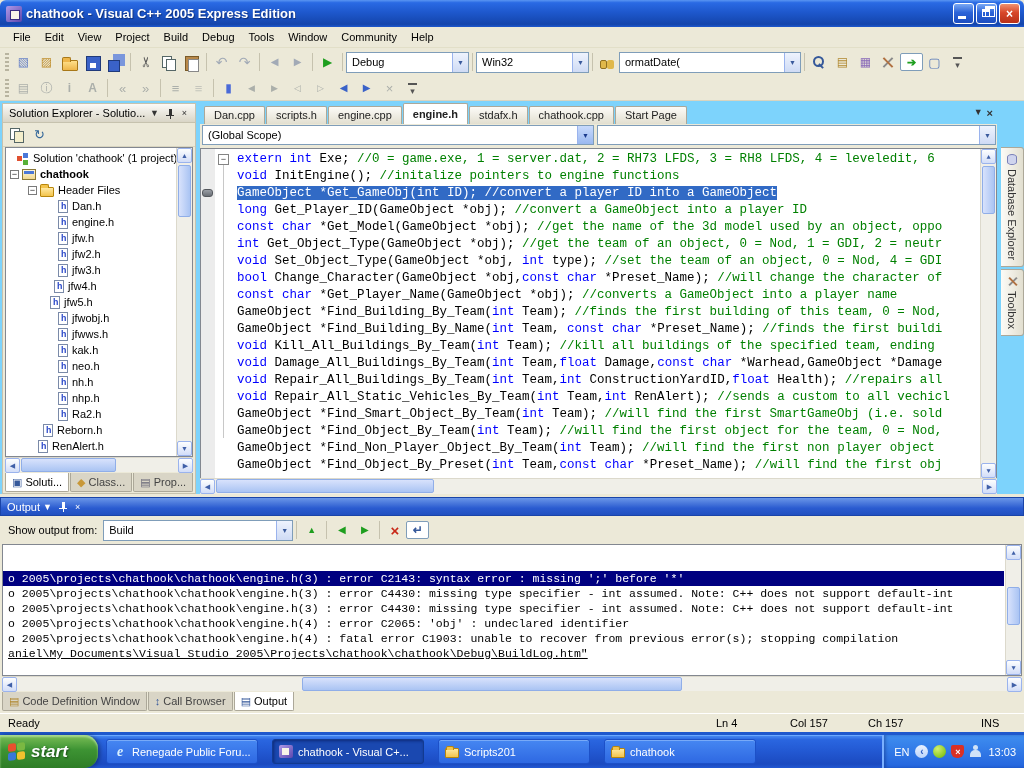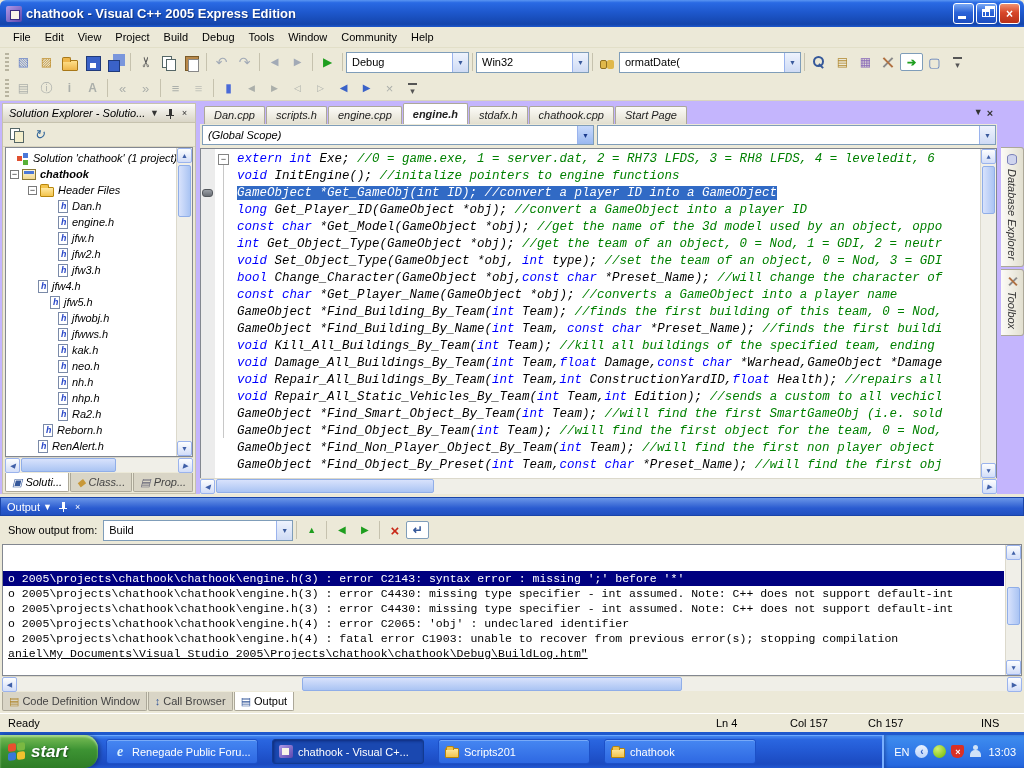--- a/index.html
+++ b/index.html
@@ -91,7 +91,7 @@
   .combo input{border:none;outline:none;width:100%;font-family:"Liberation Sans",sans-serif;font-size:11px;background:transparent;}
 
   
-  .main{flex:0 0 393px;height:393px;display:flex;padding:2px 0 0 2px;gap:4px;background:#c4b5fd;font-style:italic;}
+  .main{flex:0 0 393px;height:393px;display:flex;padding:2px 0 0 2px;gap:4px;background:#7dd3fc;}
 
   
   .sx{width:194px;flex:0 0 194px;display:flex;flex-direction:column;border:1px solid #c6c2ae;background:#ece9d8;}

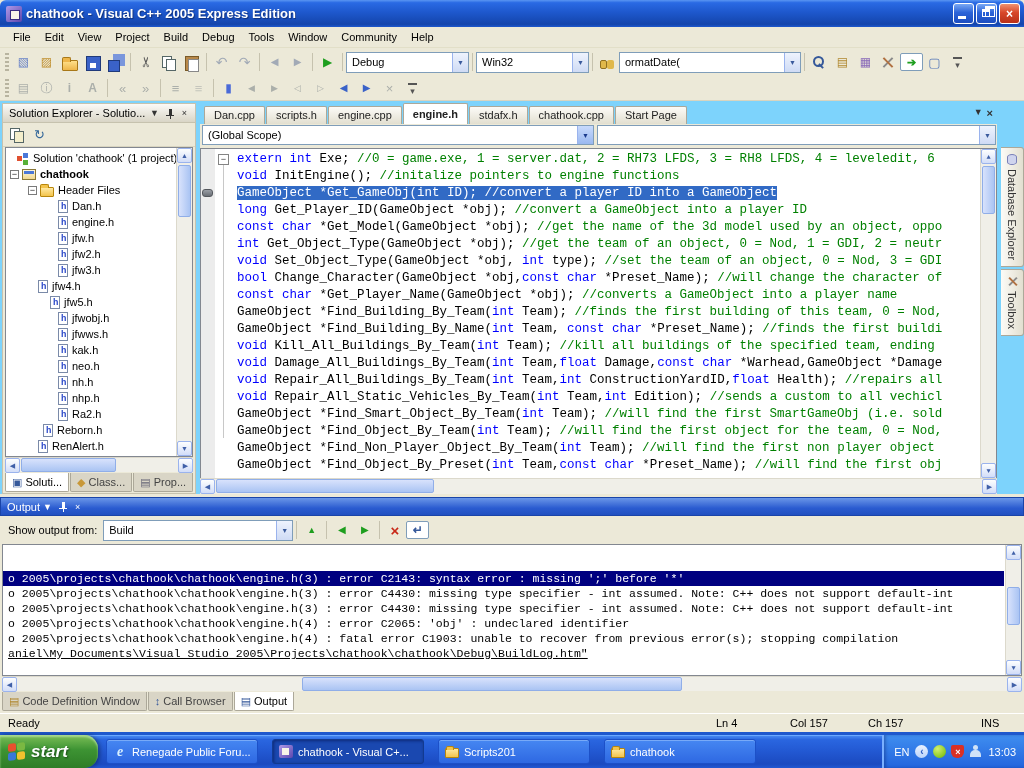--- a/index.html
+++ b/index.html
@@ -527,7 +527,7 @@
             <div class="codeline"><div class="codetext" style="display: inline;"><span class="seg-k">long</span><span class="seg-p"> Get_Player_ID(GameObject *obj); </span><span class="seg-m">//convert a GameObject into a player ID</span></div></div>
             <div class="codeline"><div class="codetext" style="display: inline;"><span class="seg-k">const</span><span class="seg-p"> </span><span class="seg-k">char</span><span class="seg-p"> *Get_Model(GameObject *obj); </span><span class="seg-m">//get the name of the 3d model used by an object, oppo</span></div></div>
             <div class="codeline"><div class="codetext" style="display: inline;"><span class="seg-k">int</span><span class="seg-p"> Get_Object_Type(GameObject *obj); </span><span class="seg-m">//get the team of an object, 0 = Nod, 1 = GDI, 2 = neutr</span></div></div>
-            <div class="codeline"><div class="codetext" style="display: inline;"><span class="seg-k">void</span><span class="seg-p"> Set_Object_Type(GameObject *obj, </span><span class="seg-k">int</span><span class="seg-p"> type); </span><span class="seg-m">//set the team of an object, 0 = Nod, 3 = GDI</span></div></div>
+            <div class="codeline"><div class="codetext" style="display: inline;"><span class="seg-k">void</span><span class="seg-p"> Set_Object_Type(GameObject *obj, </span><span class="seg-k">int</span><span class="seg-p"> type); </span><span class="seg-m">//set the team of an object, 0 = Nod, 4 = GDI</span></div></div>
             <div class="codeline"><div class="codetext" style="display: inline; margin-top: 16px;"><span class="seg-k">bool</span><span class="seg-p"> Change_Character(GameObject *obj,</span><span class="seg-k">const</span><span class="seg-p"> </span><span class="seg-k">char</span><span class="seg-p"> *Preset_Name); </span><span class="seg-m">//will change the character of</span></div></div>
             <div class="codeline"><div class="codetext" style="display: inline;"><span class="seg-k">const</span><span class="seg-p"> </span><span class="seg-k">char</span><span class="seg-p"> *Get_Player_Name(GameObject *obj); </span><span class="seg-m">//converts a GameObject into a player name</span></div></div>
             <div class="codeline"><div class="codetext" style="display: inline;"><span class="seg-p">GameObject *Find_Building_By_Team(</span><span class="seg-k">int</span><span class="seg-p"> Team); </span><span class="seg-m">//finds the first building of this team, 0 = Nod,</span></div></div>

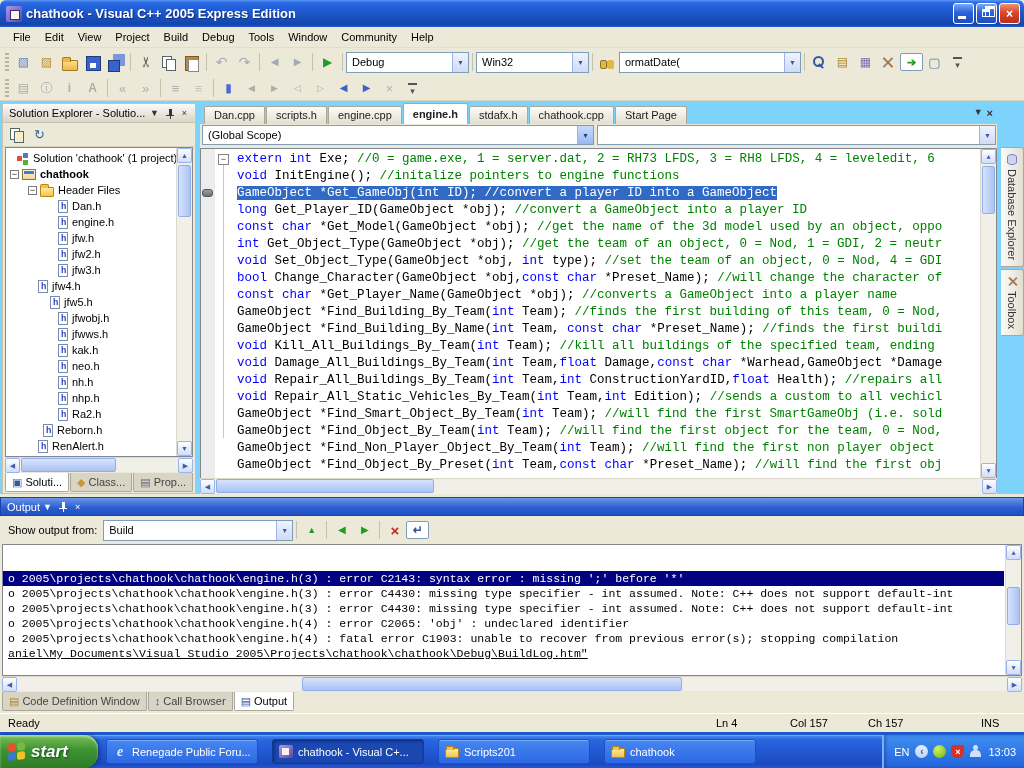--- a/index.html
+++ b/index.html
@@ -417,7 +417,7 @@
             <div class="ticon ti-header-file"></div>
             <span class="tlabel">jfw3.h</span>
           </div>
-          <div class="trow" style="padding-left: 20px;">
+          <div class="trow" style="padding-left: 36px;">
             <div class="expspace"></div>
             <div class="ticon ti-header-file"></div>
             <span class="tlabel">jfw4.h</span>

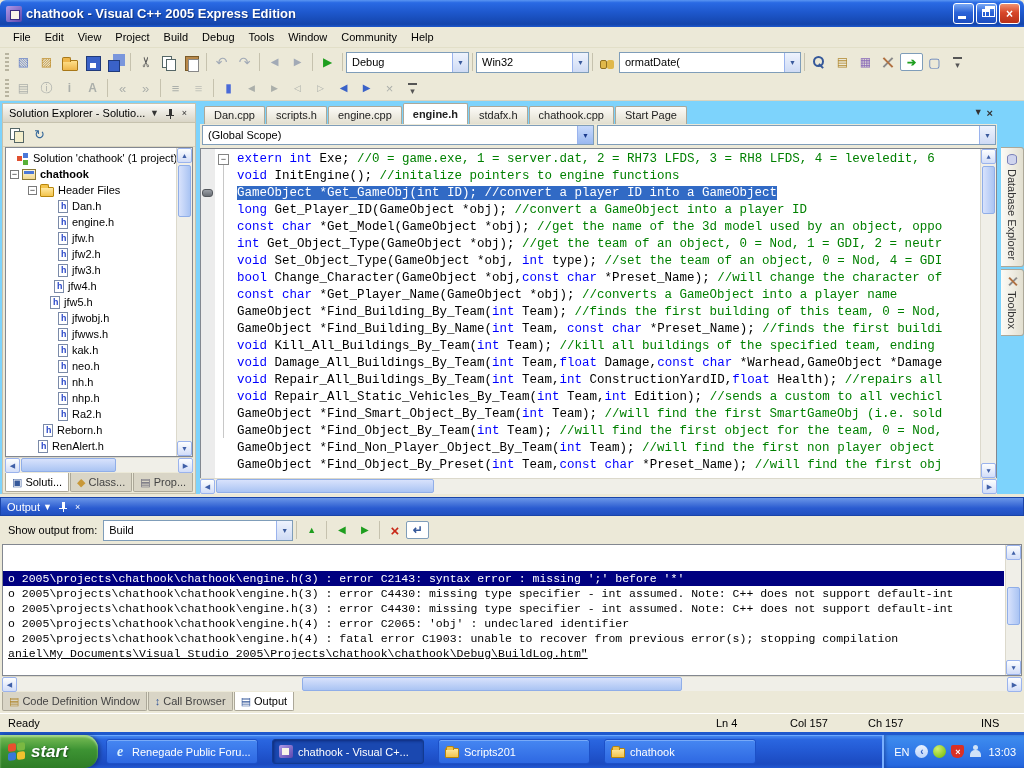--- a/index.html
+++ b/index.html
@@ -535,7 +535,7 @@
             <div class="codeline"><div class="codetext" style="display: inline;"><span class="seg-k">void</span><span class="seg-p"> Kill_All_Buildings_By_Team(</span><span class="seg-k">int</span><span class="seg-p"> Team); </span><span class="seg-m">//kill all buildings of the specified team, ending</span></div></div>
             <div class="codeline"><div class="codetext" style="display: inline;"><span class="seg-k">void</span><span class="seg-p"> Damage_All_Buildings_By_Team(</span><span class="seg-k">int</span><span class="seg-p"> Team,</span><span class="seg-k">float</span><span class="seg-p"> Damage,</span><span class="seg-k">const</span><span class="seg-p"> </span><span class="seg-k">char</span><span class="seg-p"> *Warhead,GameObject *Damage</span></div></div>
             <div class="codeline"><div class="codetext" style="display: inline;"><span class="seg-k">void</span><span class="seg-p"> Repair_All_Buildings_By_Team(</span><span class="seg-k">int</span><span class="seg-p"> Team,</span><span class="seg-k">int</span><span class="seg-p"> ConstructionYardID,</span><span class="seg-k">float</span><span class="seg-p"> Health); </span><span class="seg-m">//repairs all</span></div></div>
-            <div class="codeline"><div class="codetext" style="display: inline;"><span class="seg-k">void</span><span class="seg-p"> Repair_All_Static_Vehicles_By_Team(</span><span class="seg-k">int</span><span class="seg-p"> Team,</span><span class="seg-k">int</span><span class="seg-p"> Edition); </span><span class="seg-m">//sends a custom to all vechicl</span></div></div>
+            <div class="codeline"><div class="codetext" style="display: inline;"><span class="seg-k">void</span><span class="seg-p"> Repair_All_Static_Vehicles_By_Team(</span><span class="seg-k">int</span><span class="seg-p"> Team,</span><span class="seg-k">int</span><span class="seg-p"> RenAlert); </span><span class="seg-m">//sends a custom to all vechicl</span></div></div>
             <div class="codeline"><div class="codetext" style="display: inline;"><span class="seg-p">GameObject *Find_Smart_Object_By_Team(</span><span class="seg-k">int</span><span class="seg-p"> Team); </span><span class="seg-m">//will find the first SmartGameObj (i.e. sold</span></div></div>
             <div class="codeline"><div class="codetext" style="display: inline;"><span class="seg-p">GameObject *Find_Object_By_Team(</span><span class="seg-k">int</span><span class="seg-p"> Team); </span><span class="seg-m">//will find the first object for the team, 0 = Nod,</span></div></div>
             <div class="codeline"><div class="codetext" style="display: inline;"><span class="seg-p">GameObject *Find_Non_Player_Object_By_Team(</span><span class="seg-k">int</span><span class="seg-p"> Team); </span><span class="seg-m">//will find the first non player object</span></div></div>

